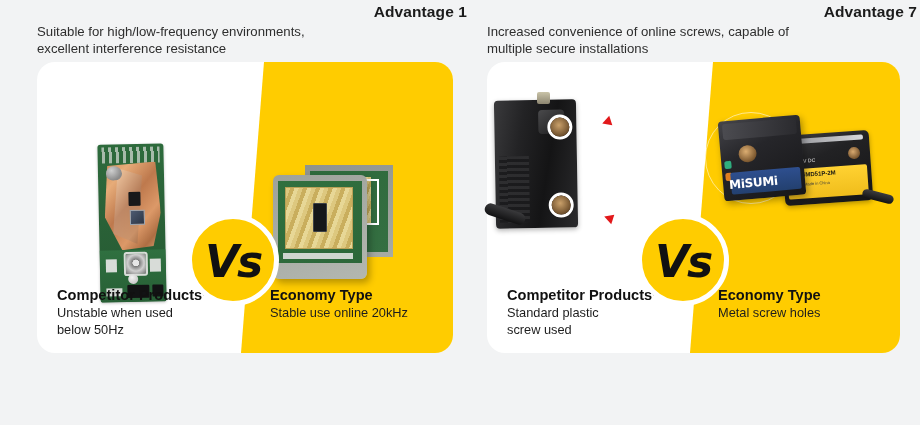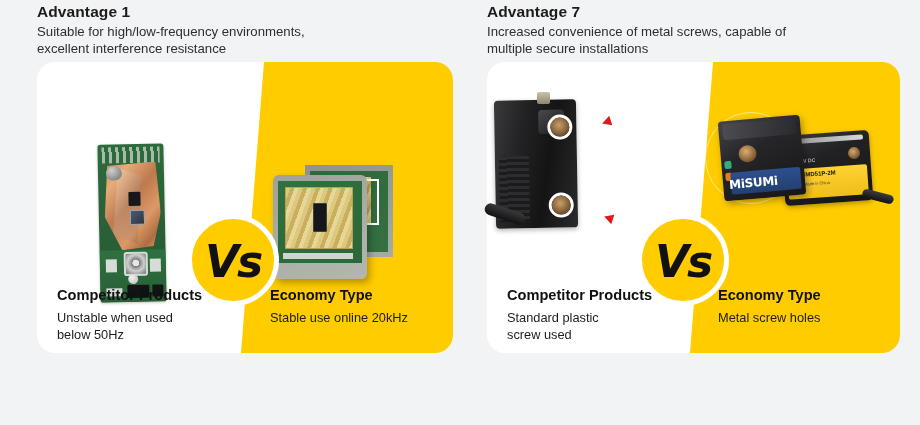--- a/index.html
+++ b/index.html
@@ -36,6 +36,7 @@
     letter-spacing: .1px;
     line-height: 20px;
     margin: 2px 0 0 0;
+    text-align: right;
   }
   .adv-sub {
     font-size: 13.2px;

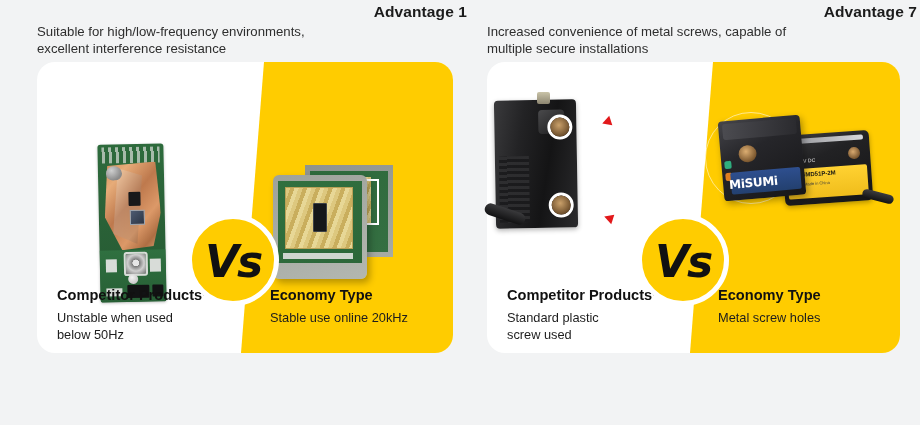--- a/index.html
+++ b/index.html
@@ -496,7 +496,7 @@
   <div class="adv adv-2 card-2">
 
     <div class="adv-title">Advantage 7</div>
-    <div class="adv-sub">Increased convenience of metal screws, capable of
+    <div class="adv-sub">Increased convenience of online screws, capable of
 multiple secure installations</div>
 
     <div class="card">

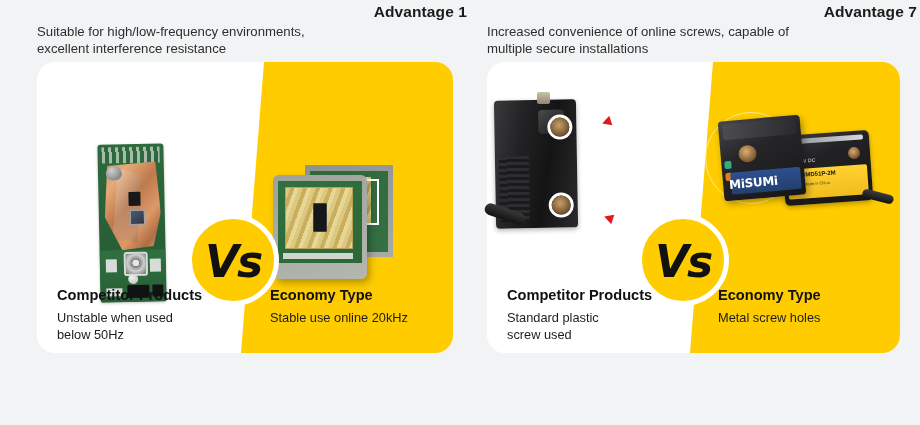--- a/index.html
+++ b/index.html
@@ -135,7 +135,6 @@
     font-size: 12.8px;
     color: #1d1d1d;
     line-height: 16.5px;
-    margin-top: 5px;
     white-space: pre-line;
   }
 

